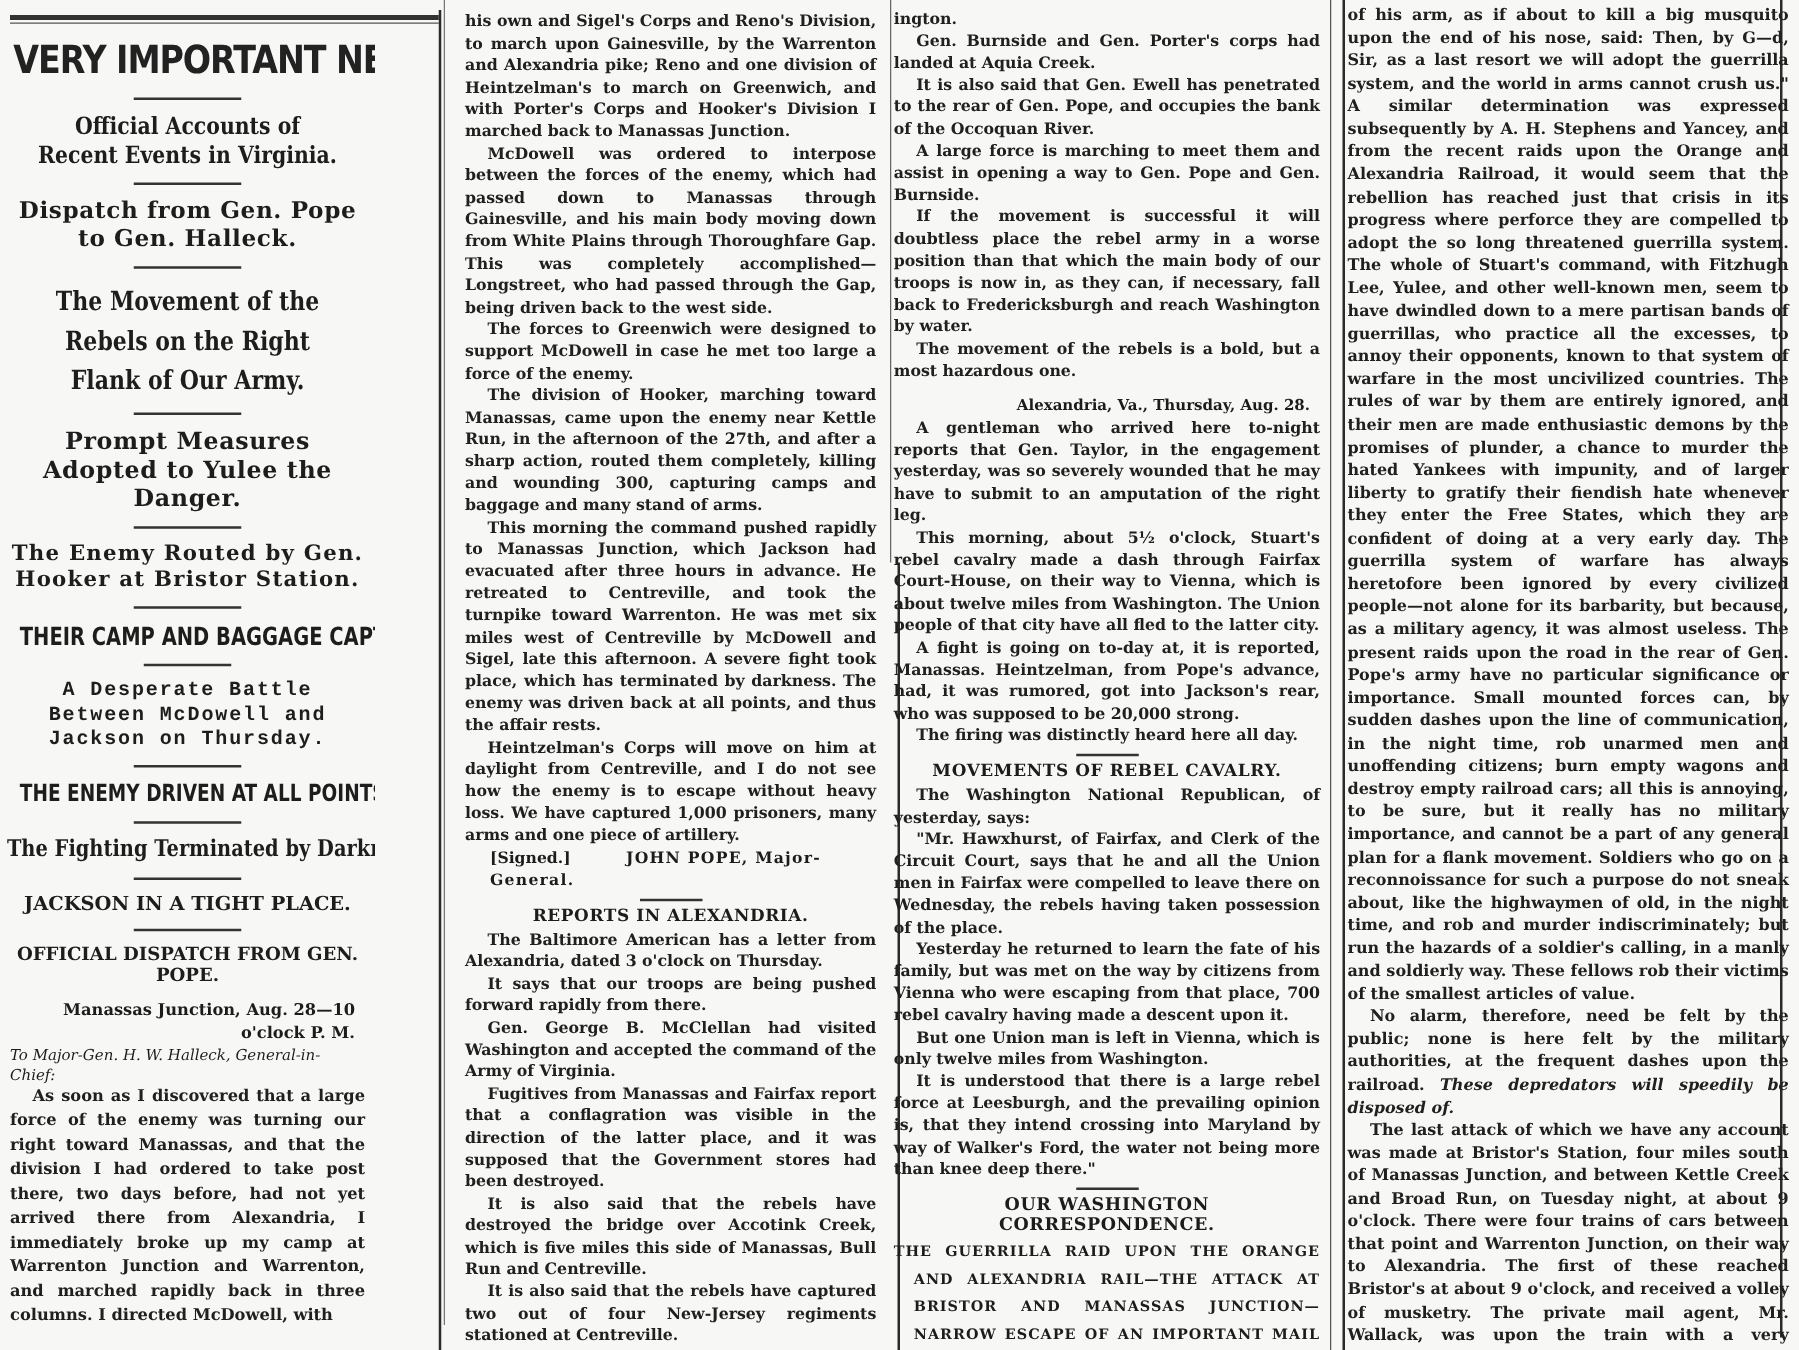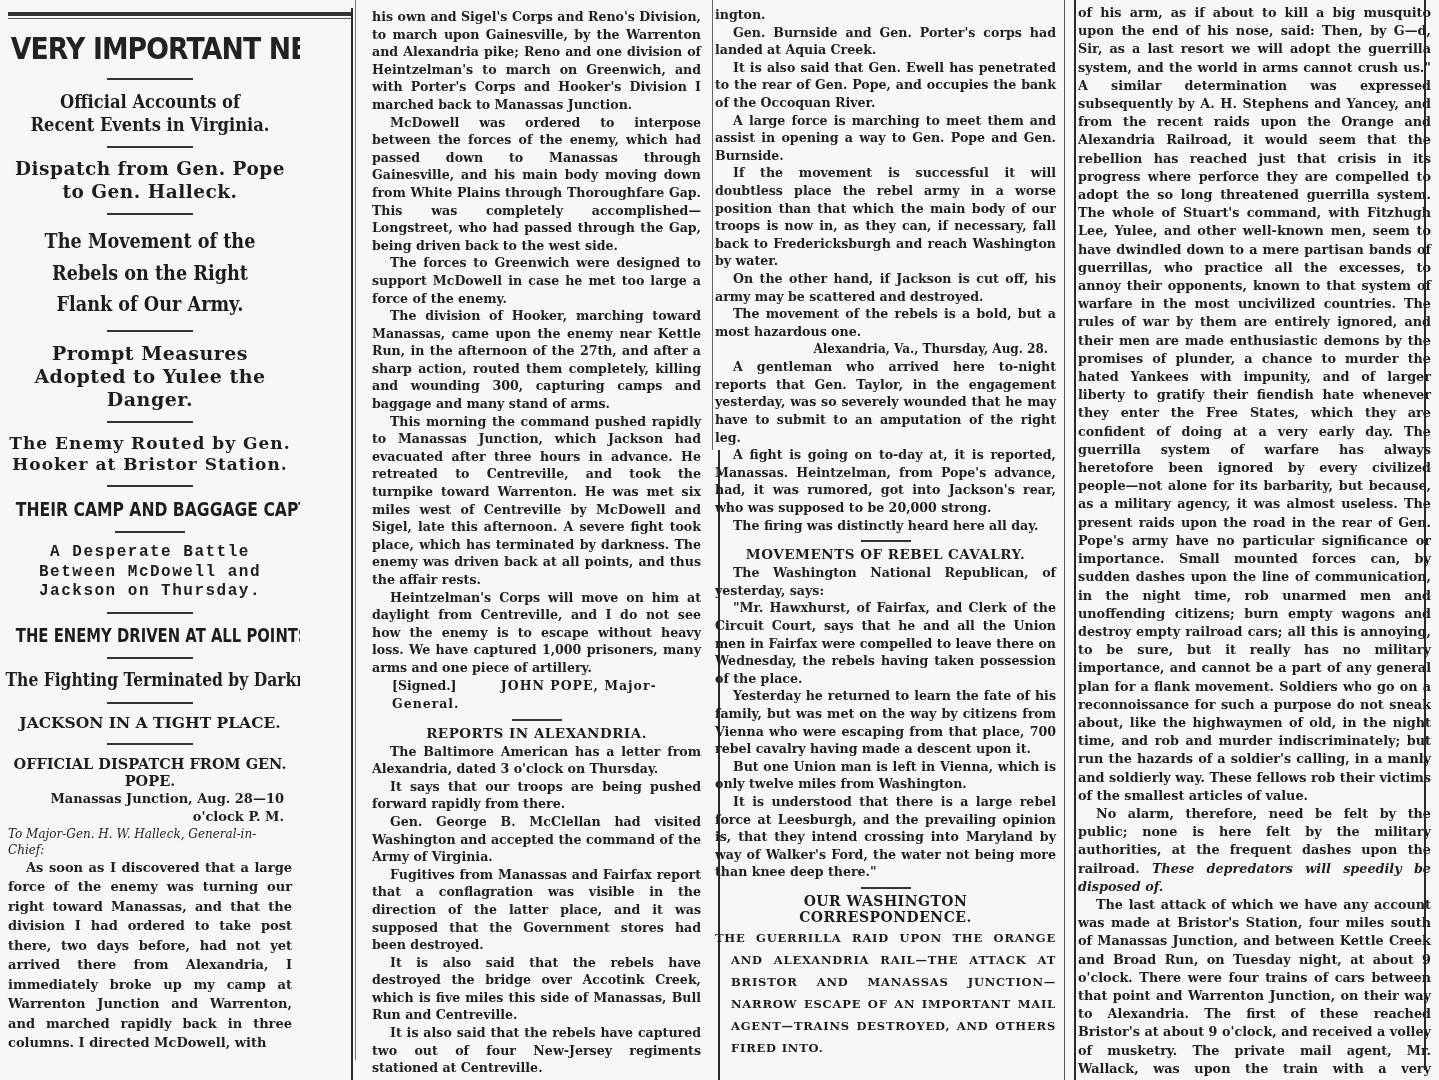--- a/index.html
+++ b/index.html
@@ -139,7 +139,6 @@
   <p>It is also said that Gen. Ewell has penetrated to the rear of Gen. Pope, and occupies the bank of the Occoquan River.</p>
   <p>A large force is marching to meet them and assist in opening a way to Gen. Pope and Gen. Burnside.</p>
   <p>If the movement is successful it will doubtless place the rebel army in a worse position than that which the main body of our troops is now in, as they can, if necessary, fall back to Fredericksburgh and reach Washington by water.</p>
-  <p>On the other hand, if Jackson is cut off, his army may be scattered and destroyed.</p>
   <p>The movement of the rebels is a bold, but a most hazardous one.</p>
   <div class="dateline" style="font-size:12px">Alexandria, Va., Thursday, Aug. 28.</div>
   <p>A gentleman who arrived here to-night reports that Gen. Taylor, in the engagement yesterday, was so severely wounded that he may have to submit to an amputation of the right leg.</p>

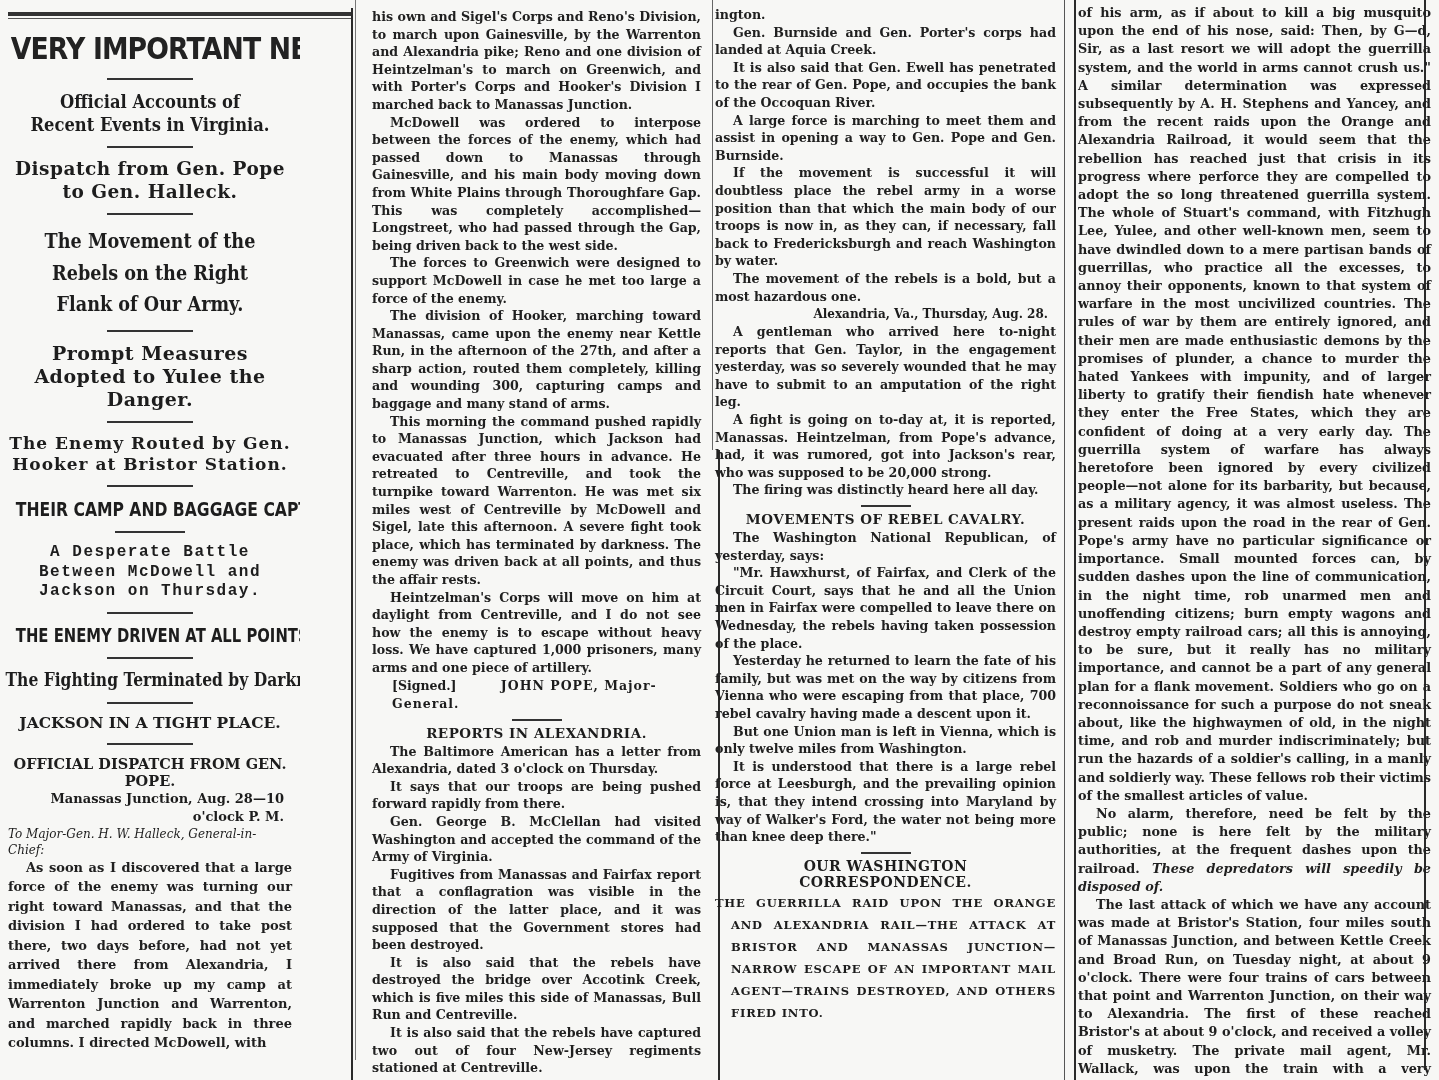--- a/index.html
+++ b/index.html
@@ -53,7 +53,7 @@
       text-transform: none; line-height: 27px; text-align: justify; text-indent: -16px; padding-left: 16px;
       letter-spacing: 0.8px;
     }
-    .dateline { text-align: right; font-weight: bold; font-size: 13px; padding-right: 8px; line-height: 18px; }
+    .dateline { text-align: right; font-weight: bold; font-size: 13px; padding-right: 8px; line-height: 18px; margin-top: 10px; }
     .salute { font-style: italic; font-weight: normal; font-size: 12px; line-height: 16px; }
     p {
       margin: 0; font-size: 12.6px; line-height: 17.6px; text-align: justify;

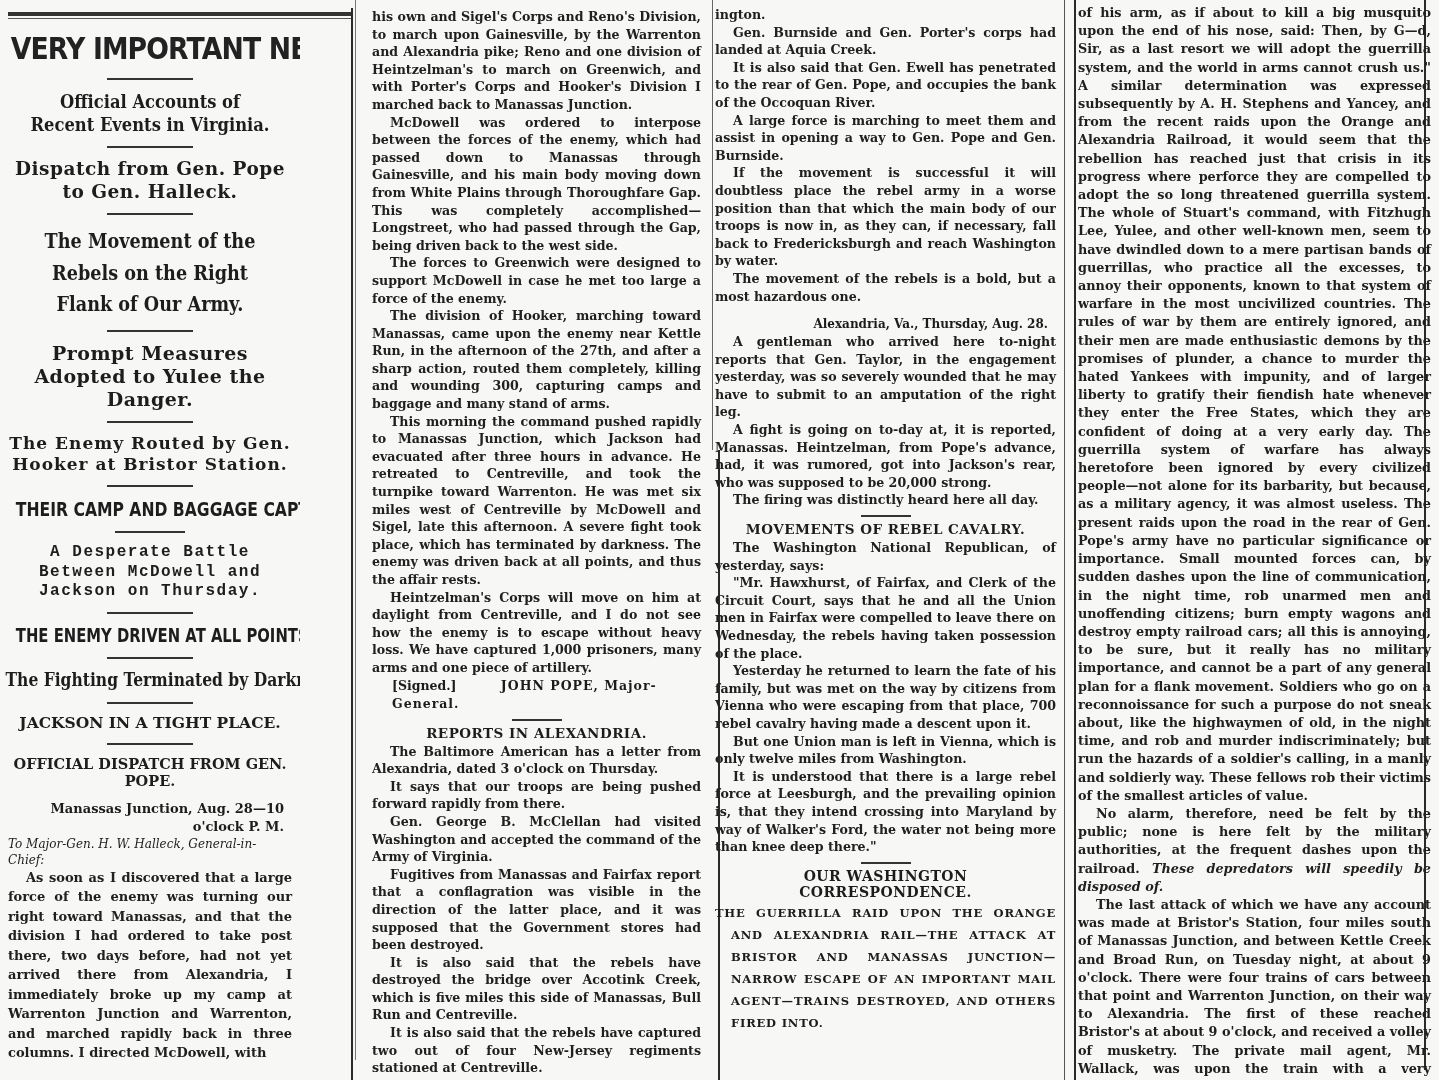--- a/index.html
+++ b/index.html
@@ -142,6 +142,7 @@
   <p>The movement of the rebels is a bold, but a most hazardous one.</p>
   <div class="dateline" style="font-size:12px">Alexandria, Va., Thursday, Aug. 28.</div>
   <p>A gentleman who arrived here to-night reports that Gen. Taylor, in the engagement yesterday, was so severely wounded that he may have to submit to an amputation of the right leg.</p>
+  <p>This morning, about 5½ o'clock, Stuart's rebel cavalry made a dash through Fairfax Court-House, on their way to Vienna, which is about twelve miles from Washington. The Union people of that city have all fled to the latter city.</p>
   <p>A fight is going on to-day at, it is reported, Manassas. Heintzelman, from Pope's advance, had, it was rumored, got into Jackson's rear, who was supposed to be 20,000 strong.</p>
   <p>The firing was distinctly heard here all day.</p>
   <div class="miniDash"></div>

